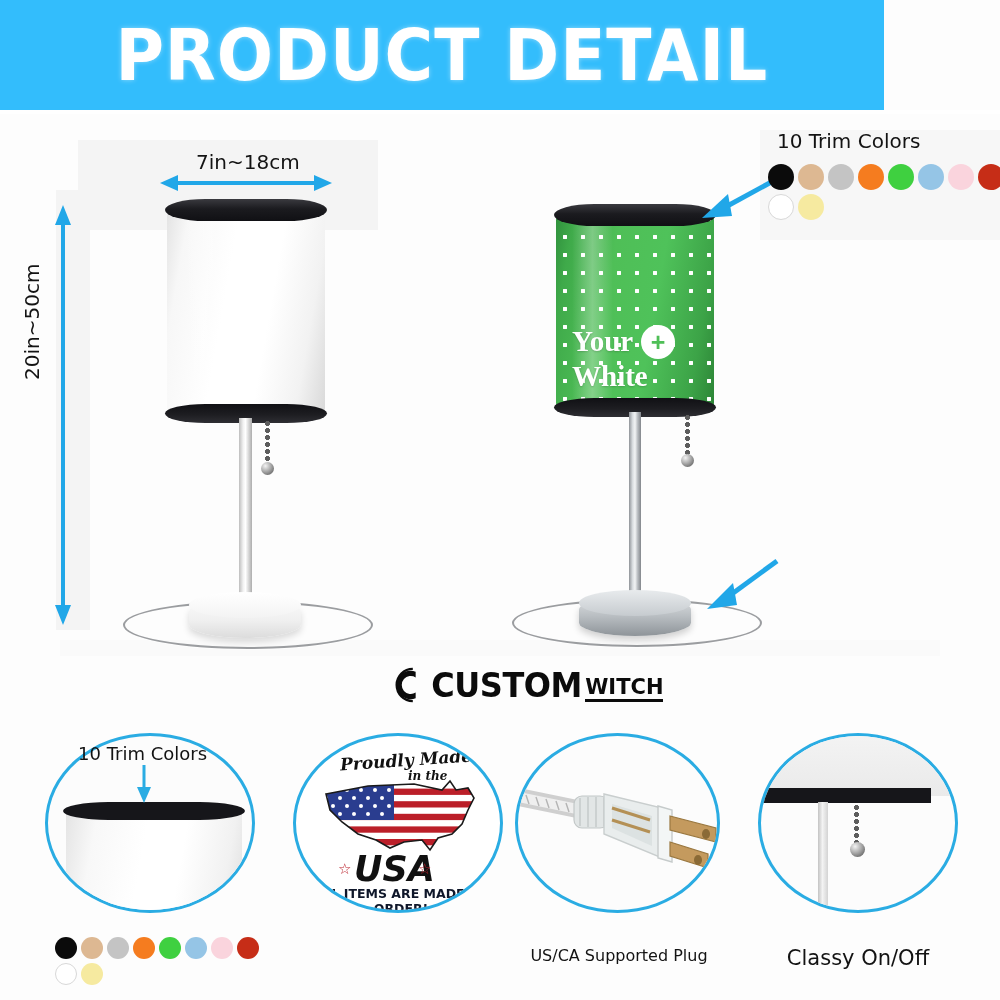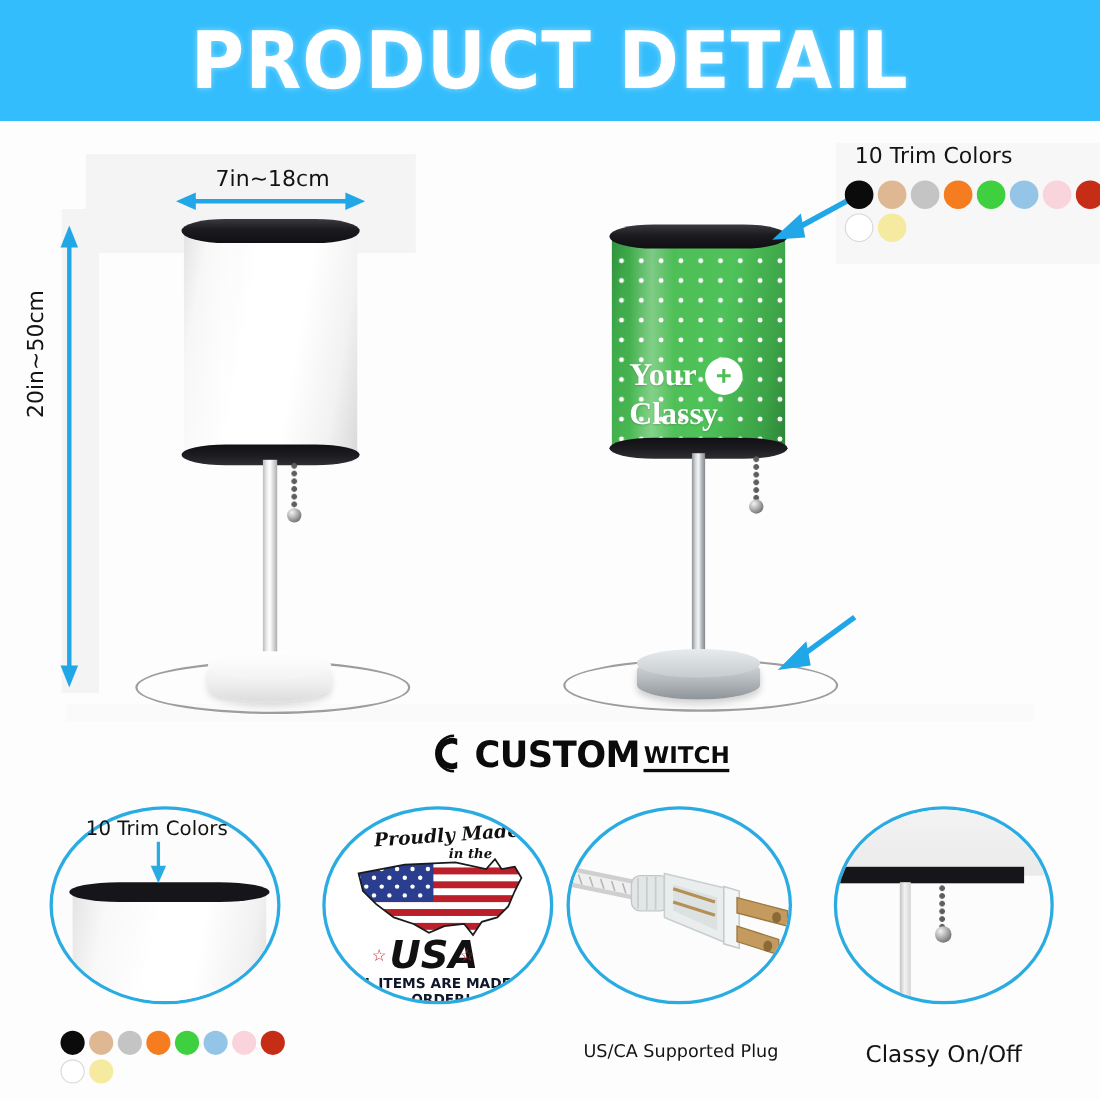--- a/index.html
+++ b/index.html
@@ -14,7 +14,7 @@
 
   
   .header-band{
-    position:absolute;left:0;top:0;width:1000px;height:110px;
+    position:absolute;left:0;top:0;width:884px;height:110px;
     background:#33bdfc;
     display:flex;align-items:center;justify-content:center;
   }

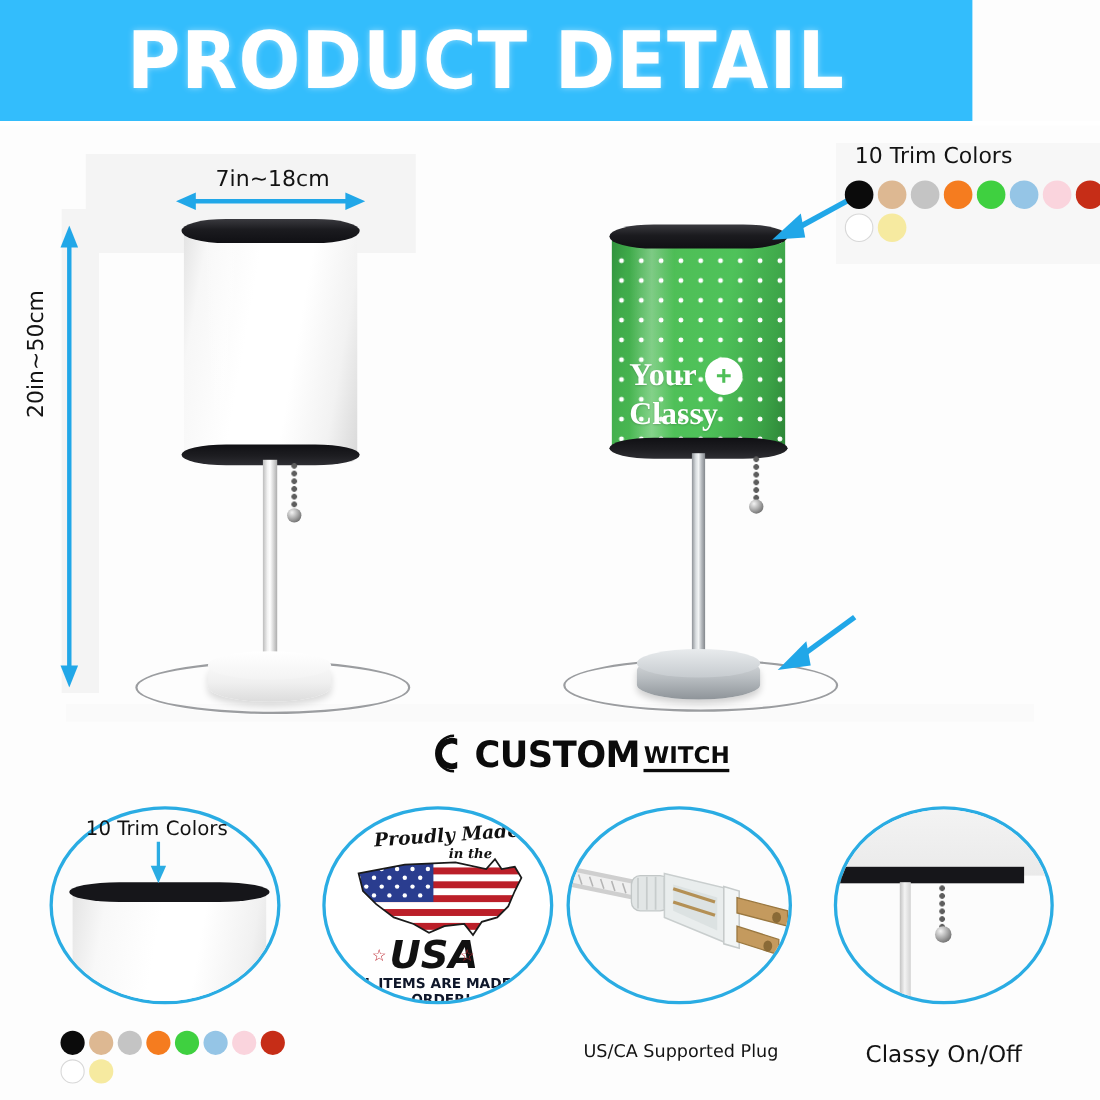--- a/index.html
+++ b/index.html
@@ -230,7 +230,7 @@
     <div class="plus-badge" style="left:641px;top:325px;width:34px;height:34px;font-size:25px;">
       <span>+</span>
     </div>
-    <div class="design-text" style="left:572px;top:362px;font-size:29px;">Classy</div>
+    <div class="design-text" style="left:572px;top:362px;font-size:29px;">White</div>
 
     <div class="trim trim-top" style="left:554px;top:204px;width:162px;height:22px;"></div>
 

